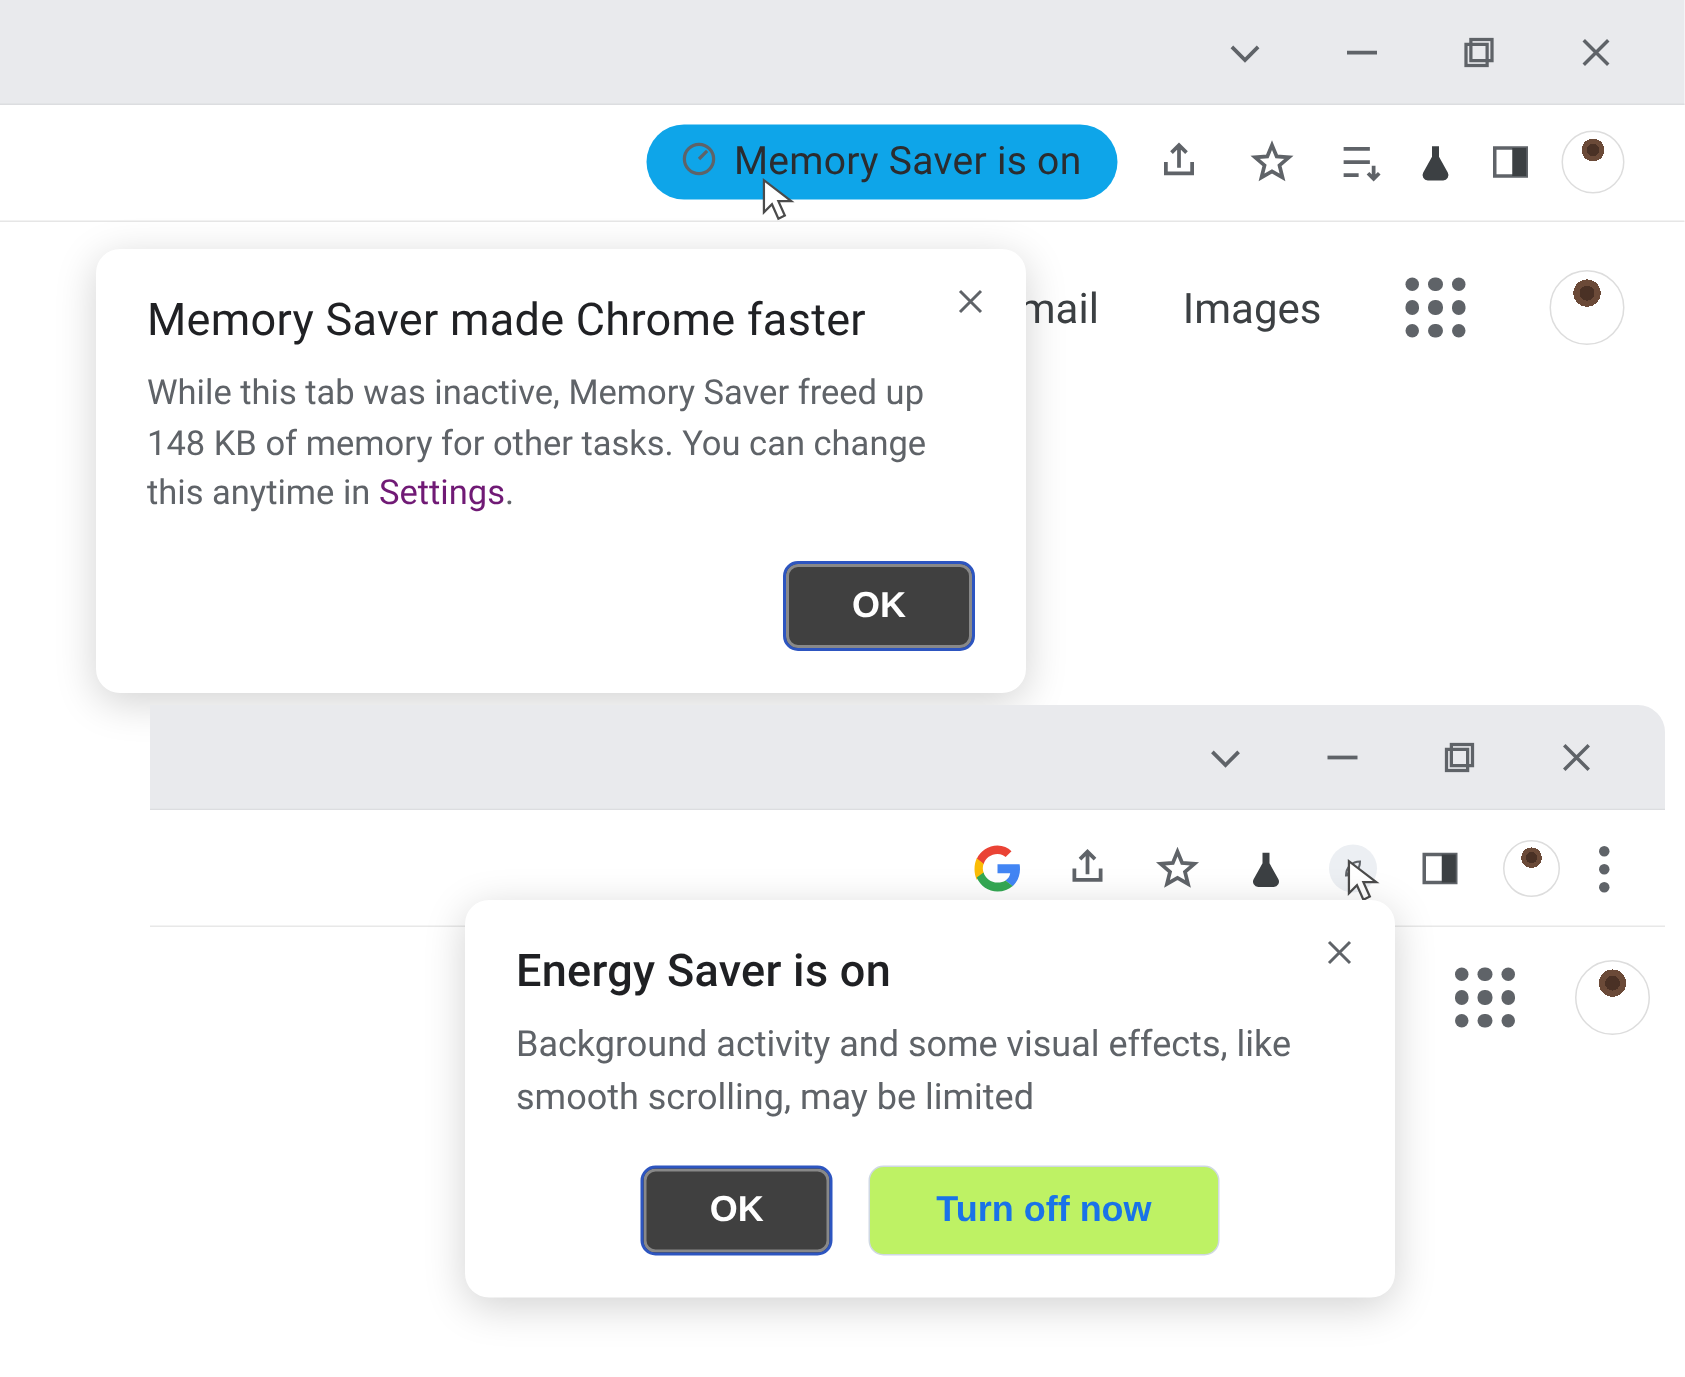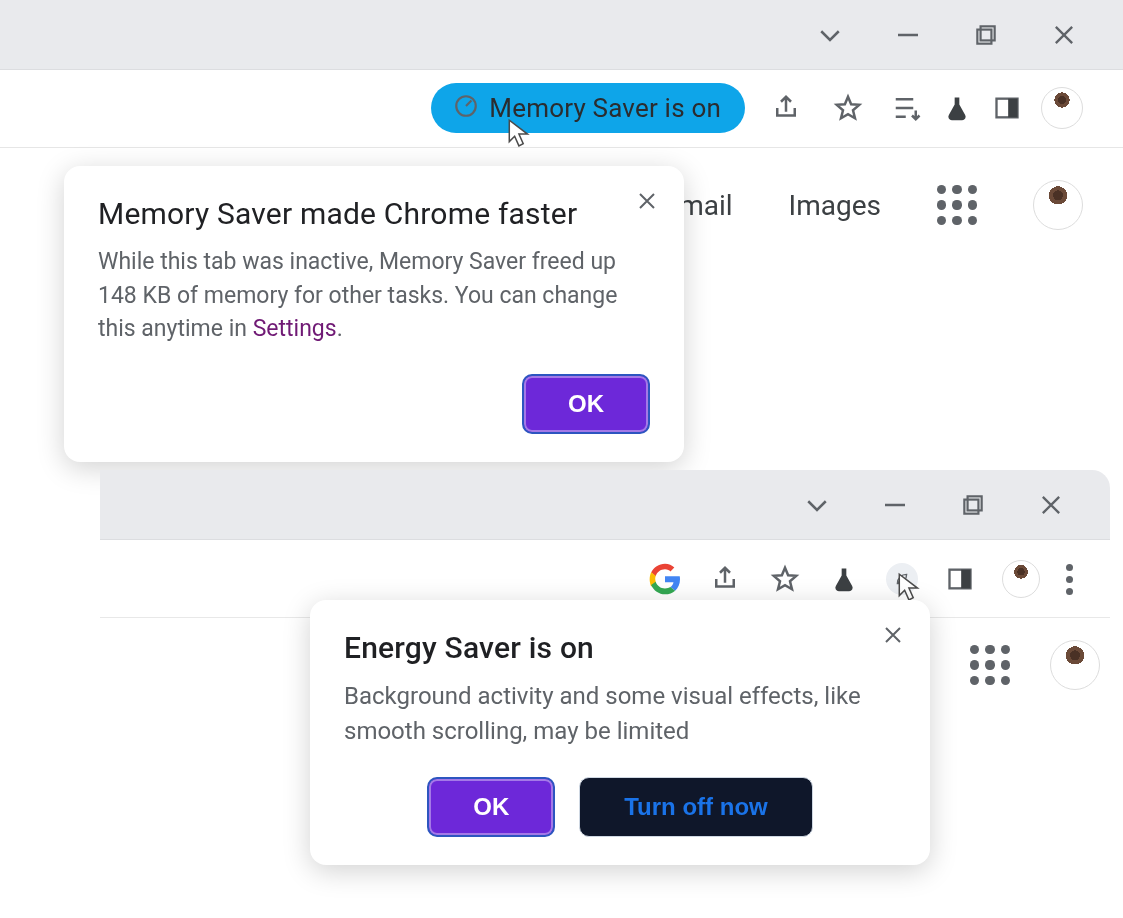--- a/index.html
+++ b/index.html
@@ -90,7 +90,7 @@
     border-radius:10px; font-size:24px; font-weight:600;
     padding: 14px 44px; cursor:pointer; border:2.5px solid transparent;
   }
-  .btn-primary { background:#6d28d9; color:#ffffff; border-color:#2d55c0; box-shadow: inset 0 0 0 2px #ffffff60; }
+  .btn-primary { background:#404040; color:#ffffff; border-color:#2d55c0; box-shadow: inset 0 0 0 2px #ffffff60; }
   .btn-secondary { background:#0f172a; color:#1a73e8; border:1px solid #cfd8e3; }
 
   .cursor {

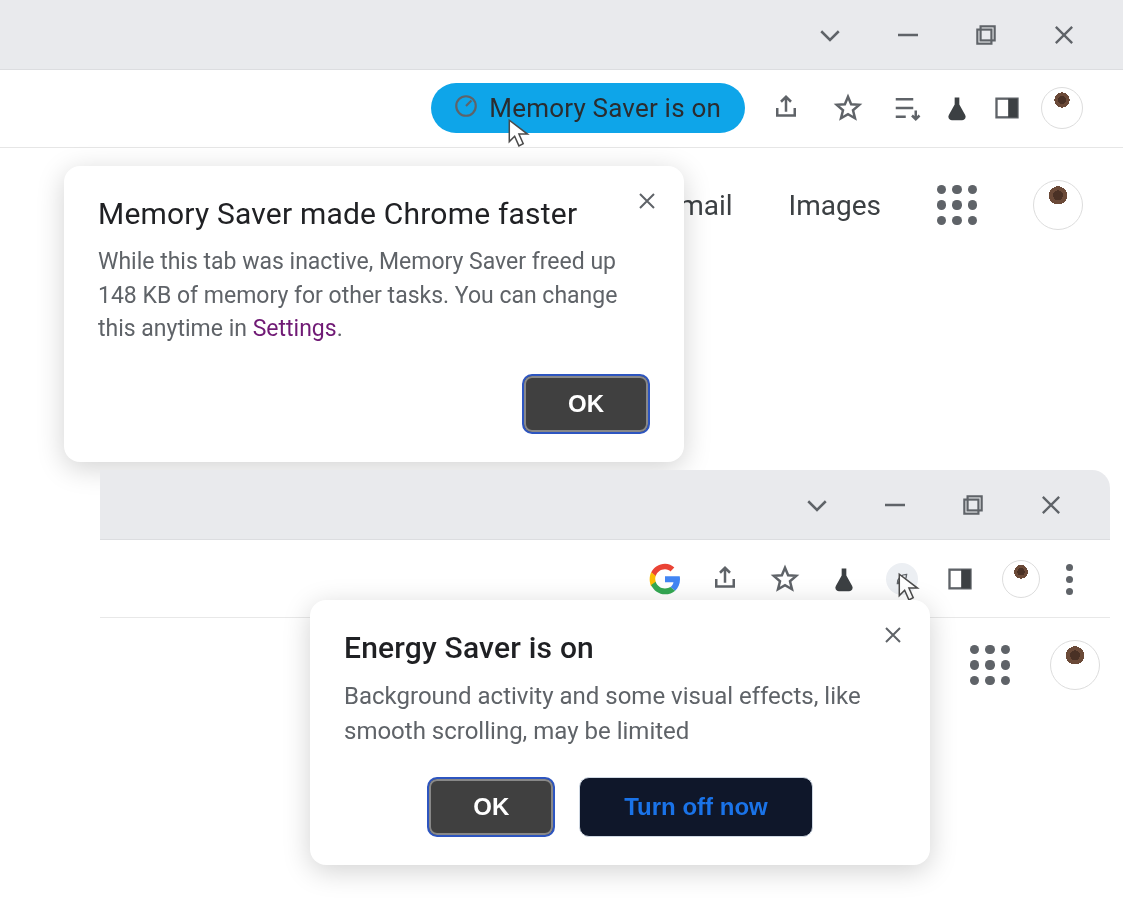--- a/index.html
+++ b/index.html
@@ -91,7 +91,7 @@
     padding: 14px 44px; cursor:pointer; border:2.5px solid transparent;
   }
   .btn-primary { background:#404040; color:#ffffff; border-color:#2d55c0; box-shadow: inset 0 0 0 2px #ffffff60; }
-  .btn-secondary { background:#0f172a; color:#1a73e8; border:1px solid #cfd8e3; }
+  .btn-secondary { background:#bef264; color:#1a73e8; border:1px solid #cfd8e3; }
 
   .cursor {
     position:absolute; width:28px; height:30px; pointer-events:none;

